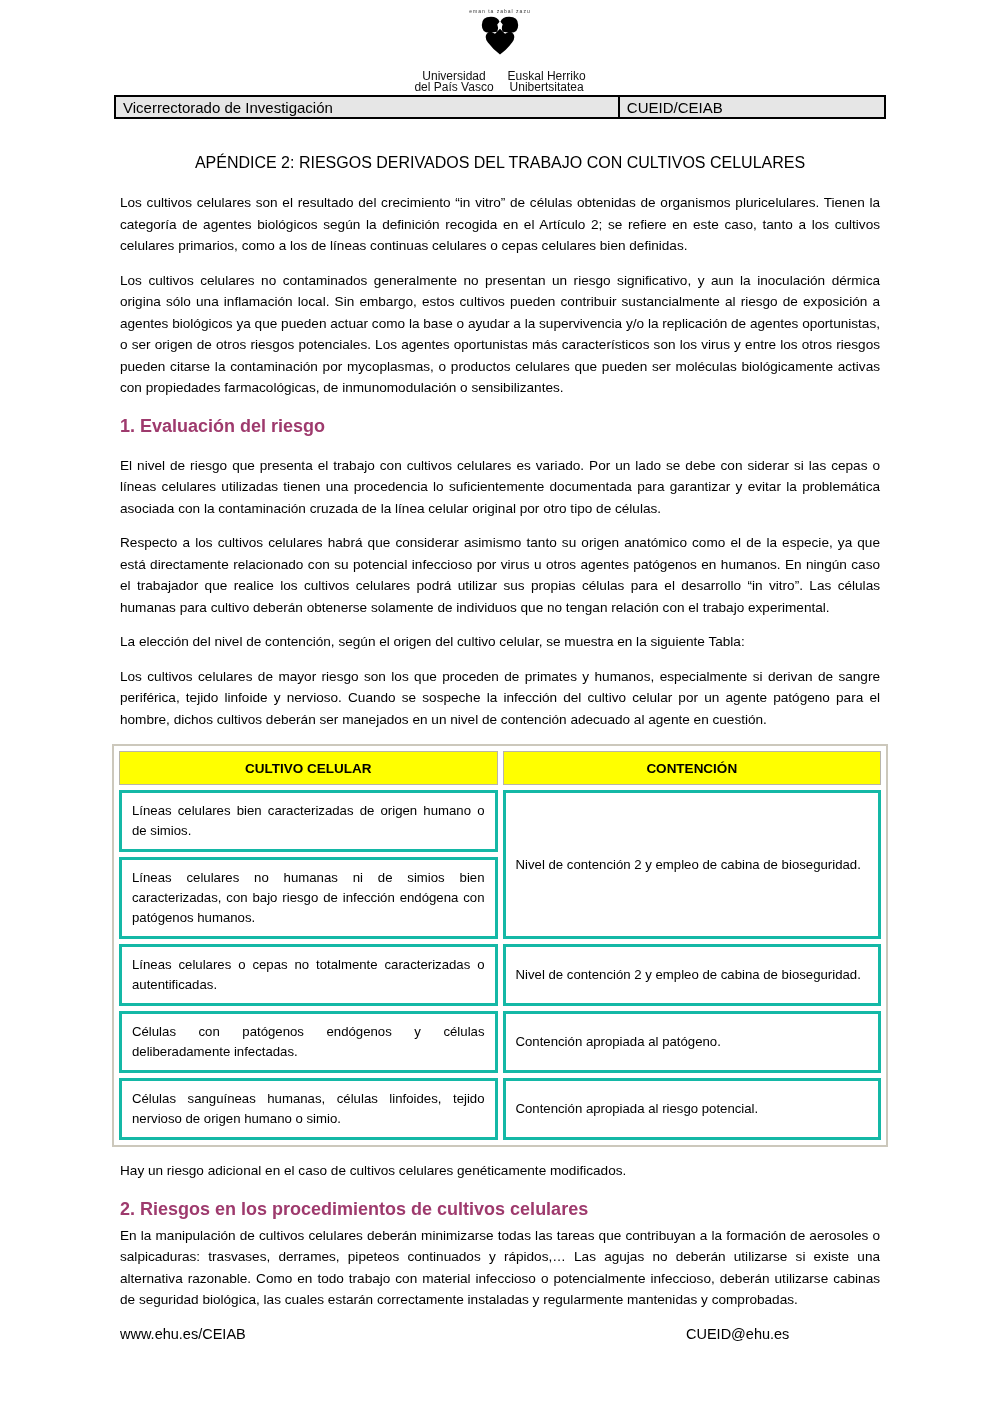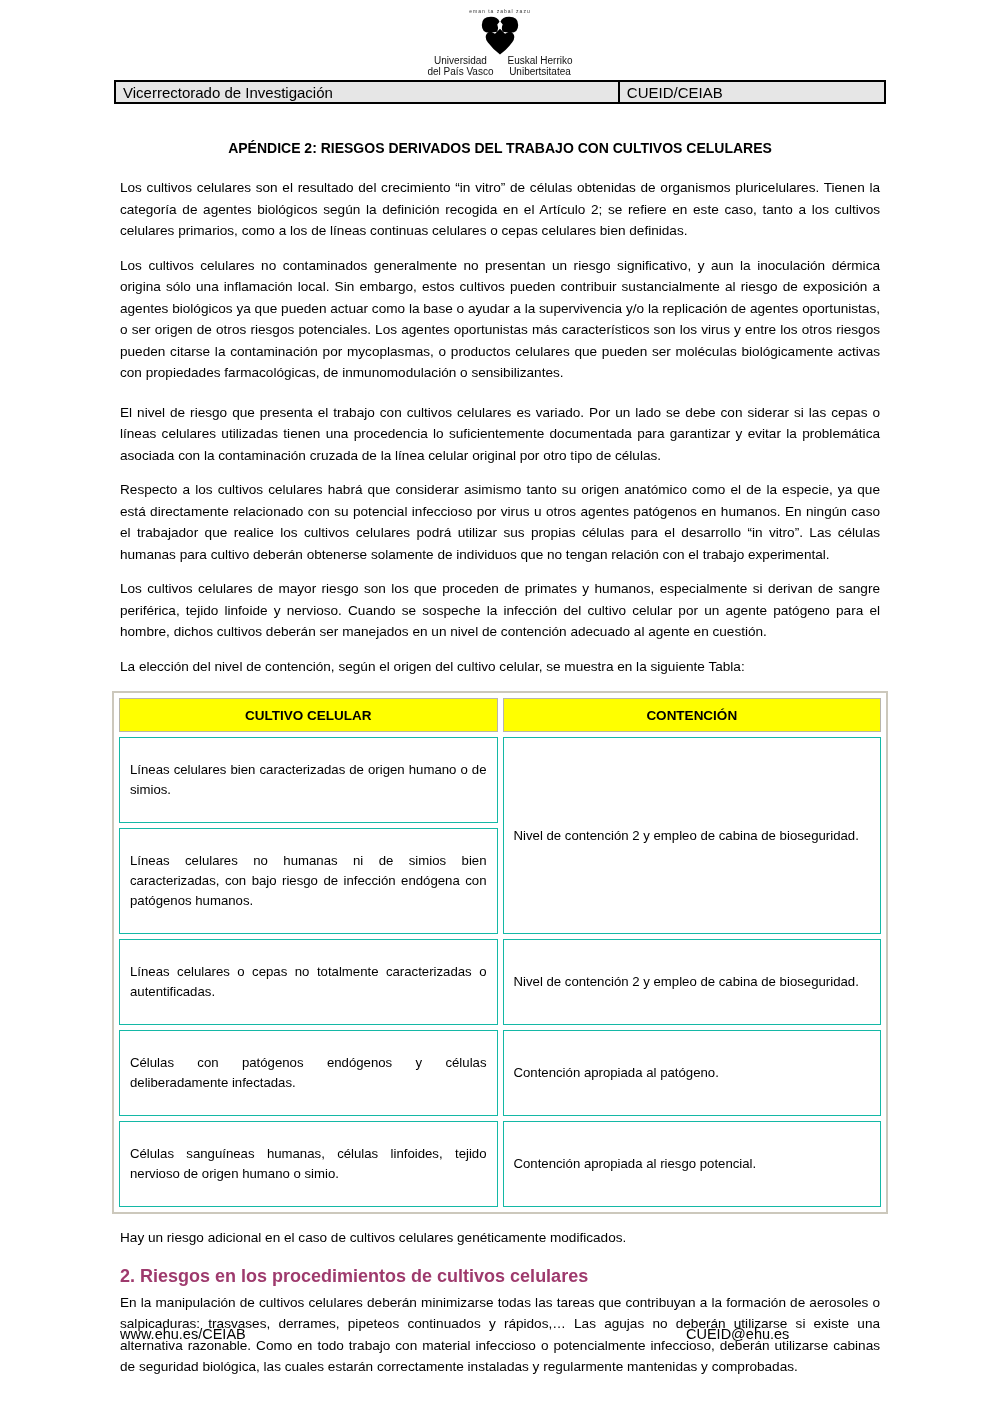--- a/index.html
+++ b/index.html
@@ -23,8 +23,8 @@
   }
   .logo-mark svg { display: block; }
   .logo-names {
-    display: flex; gap: 14px; margin-top: 1px;
-    font-size: 10px; line-height: 10.5px; text-align: center; color: #111;
+    display: flex; gap: 14px; margin-top: 16px;
+    font-size: 12px; line-height: 10.5px; text-align: center; color: #111;
   }
 
   

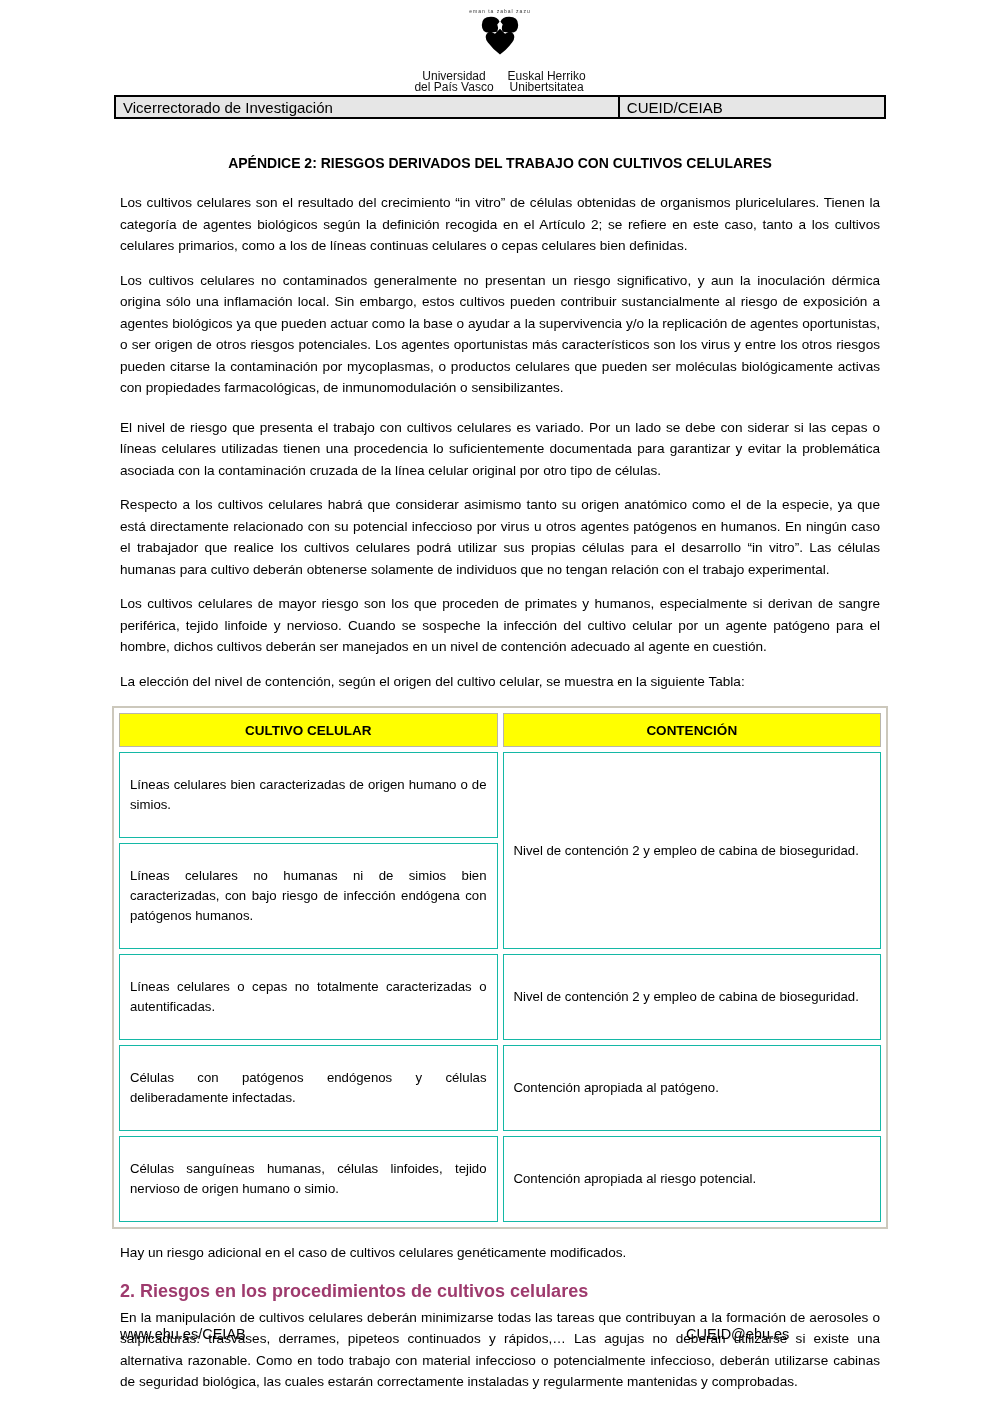--- a/index.html
+++ b/index.html
@@ -46,7 +46,7 @@
     margin: 32px auto 17px auto;
     max-width: 700px;
     text-align: center;
-    font-size: 14px; font-weight: bold; line-height: 24px;
+    font-size: 16px; font-weight: normal; line-height: 24px;
     color: #000;
   }
   .content p.body {

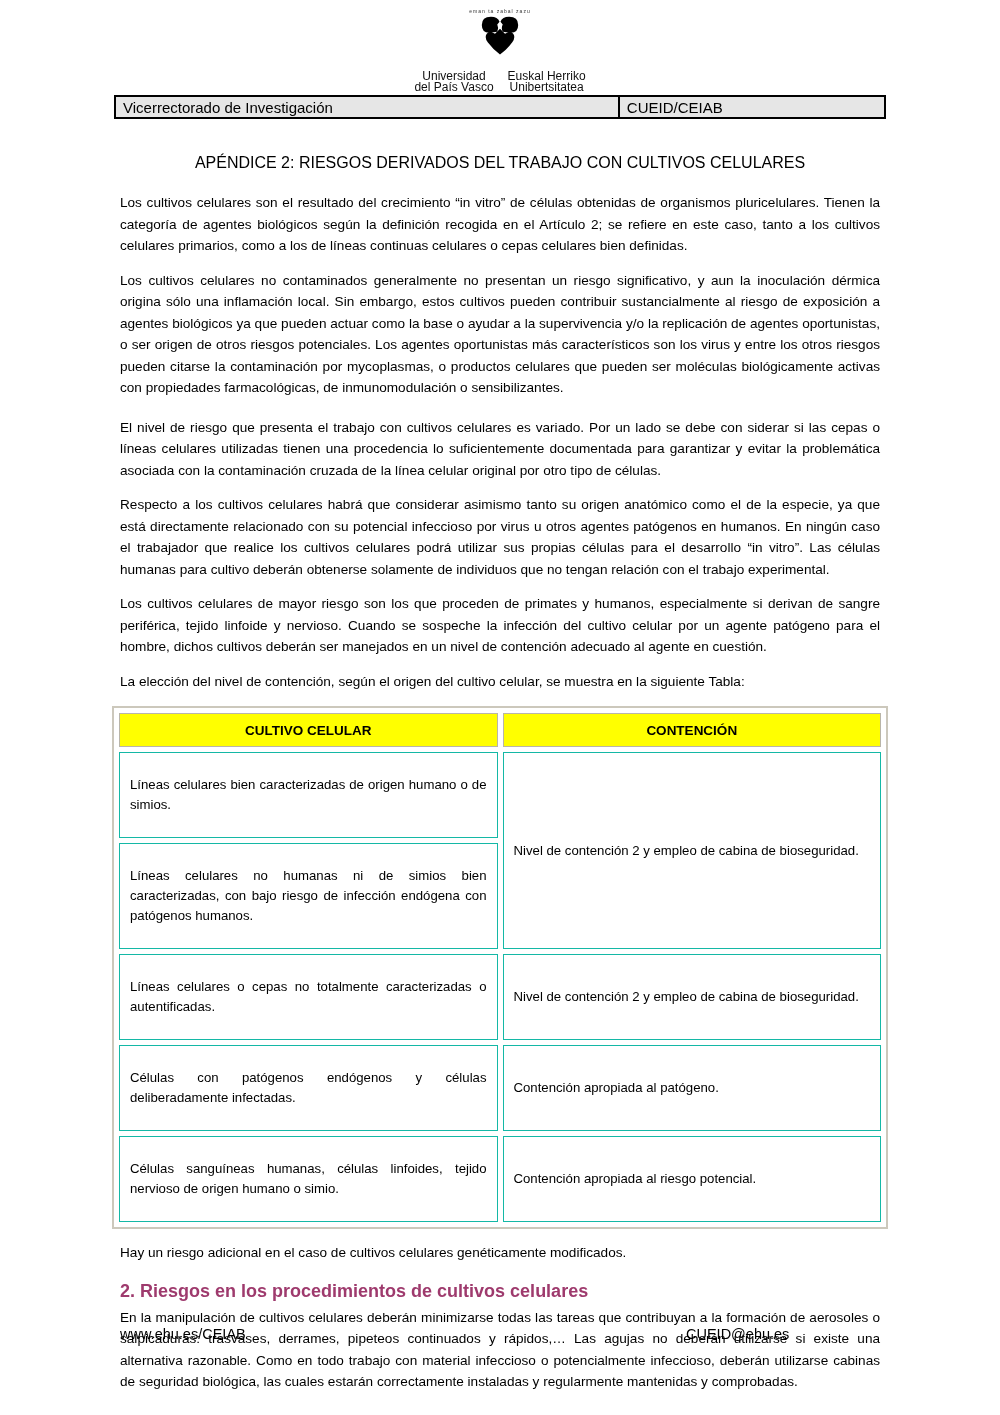--- a/index.html
+++ b/index.html
@@ -132,6 +132,7 @@
   <p class="body">Los cultivos celulares son el resultado del crecimiento “in vitro” de células obtenidas de organismos pluricelulares. Tienen la categoría de agentes biológicos según la definición recogida en el Artículo 2; se refiere en este caso, tanto a los cultivos celulares primarios, como a los de líneas continuas celulares o cepas celulares bien definidas.</p>
   <p class="body">Los cultivos celulares no contaminados generalmente no presentan un riesgo significativo, y aun la inoculación dérmica origina sólo una inflamación local. Sin embargo, estos cultivos pueden contribuir sustancialmente al riesgo de exposición a agentes biológicos ya que pueden actuar como la base o ayudar a la supervivencia y/o la replicación de agentes oportunistas, o ser origen de otros riesgos potenciales. Los agentes oportunistas más característicos son los virus y entre los otros riesgos pueden citarse la contaminación por mycoplasmas, o productos celulares que pueden ser moléculas biológicamente activas con propiedades farmacológicas, de inmunomodulación o sensibilizantes.</p>
 
+  <div class="sec-heading">1. Evaluación del riesgo</div>
   <p class="body" style="margin-top:18px">El nivel de riesgo que presenta el trabajo con cultivos celulares es variado. Por un lado se debe con siderar si las cepas o líneas celulares utilizadas tienen una procedencia lo suficientemente documentada para garantizar y evitar la problemática asociada con la contaminación cruzada de la línea celular original por otro tipo de células.</p>
   <p class="body">Respecto a los cultivos celulares habrá que considerar asimismo tanto su origen anatómico como el de la especie, ya que está directamente relacionado con su potencial infeccioso por virus u otros agentes patógenos en humanos. En ningún caso el trabajador que realice los cultivos celulares podrá utilizar sus propias células para el desarrollo “in vitro”. Las células humanas para cultivo deberán obtenerse solamente de individuos que no tengan relación con el trabajo experimental.</p>
   <p class="body">Los cultivos celulares de mayor riesgo son los que proceden de primates y humanos, especialmente si derivan de sangre periférica, tejido linfoide y nervioso. Cuando se sospeche la infección del cultivo celular por un agente patógeno para el hombre, dichos cultivos deberán ser manejados en un nivel de contención adecuado al agente en cuestión.</p>

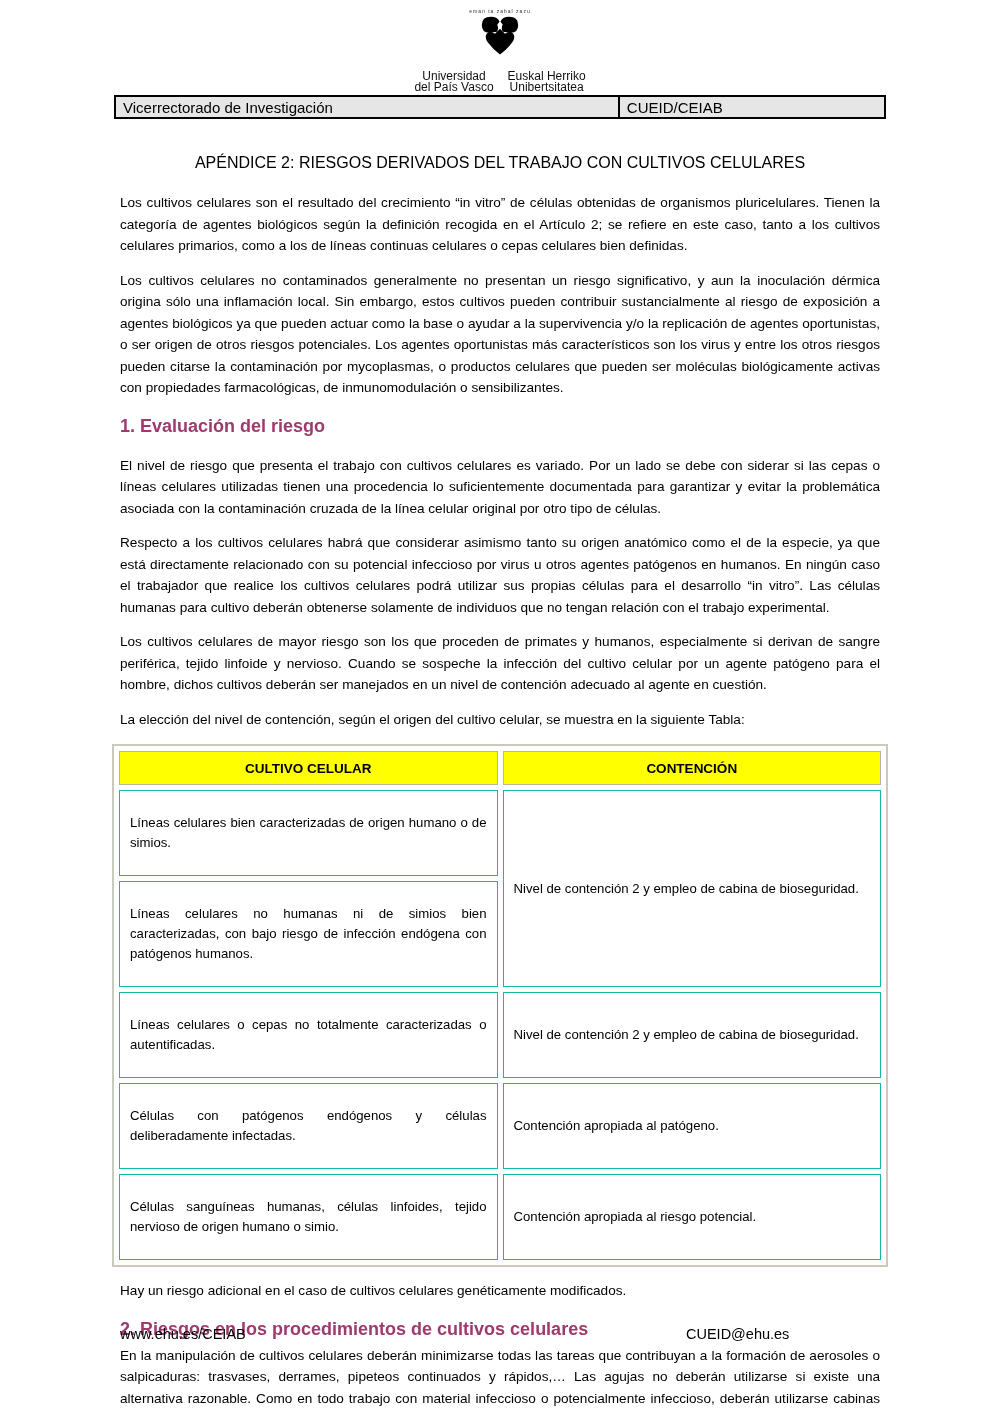--- a/index.html
+++ b/index.html
@@ -135,8 +135,8 @@
   <div class="sec-heading">1. Evaluación del riesgo</div>
   <p class="body" style="margin-top:18px">El nivel de riesgo que presenta el trabajo con cultivos celulares es variado. Por un lado se debe con siderar si las cepas o líneas celulares utilizadas tienen una procedencia lo suficientemente documentada para garantizar y evitar la problemática asociada con la contaminación cruzada de la línea celular original por otro tipo de células.</p>
   <p class="body">Respecto a los cultivos celulares habrá que considerar asimismo tanto su origen anatómico como el de la especie, ya que está directamente relacionado con su potencial infeccioso por virus u otros agentes patógenos en humanos. En ningún caso el trabajador que realice los cultivos celulares podrá utilizar sus propias células para el desarrollo “in vitro”. Las células humanas para cultivo deberán obtenerse solamente de individuos que no tengan relación con el trabajo experimental.</p>
+  <p class="body">La elección del nivel de contención, según el origen del cultivo celular, se muestra en la siguiente Tabla:</p>
   <p class="body">Los cultivos celulares de mayor riesgo son los que proceden de primates y humanos, especialmente si derivan de sangre periférica, tejido linfoide y nervioso. Cuando se sospeche la infección del cultivo celular por un agente patógeno para el hombre, dichos cultivos deberán ser manejados en un nivel de contención adecuado al agente en cuestión.</p>
-  <p class="body">La elección del nivel de contención, según el origen del cultivo celular, se muestra en la siguiente Tabla:</p>
 
   <div class="tbl-wrap">
     <table class="containment">

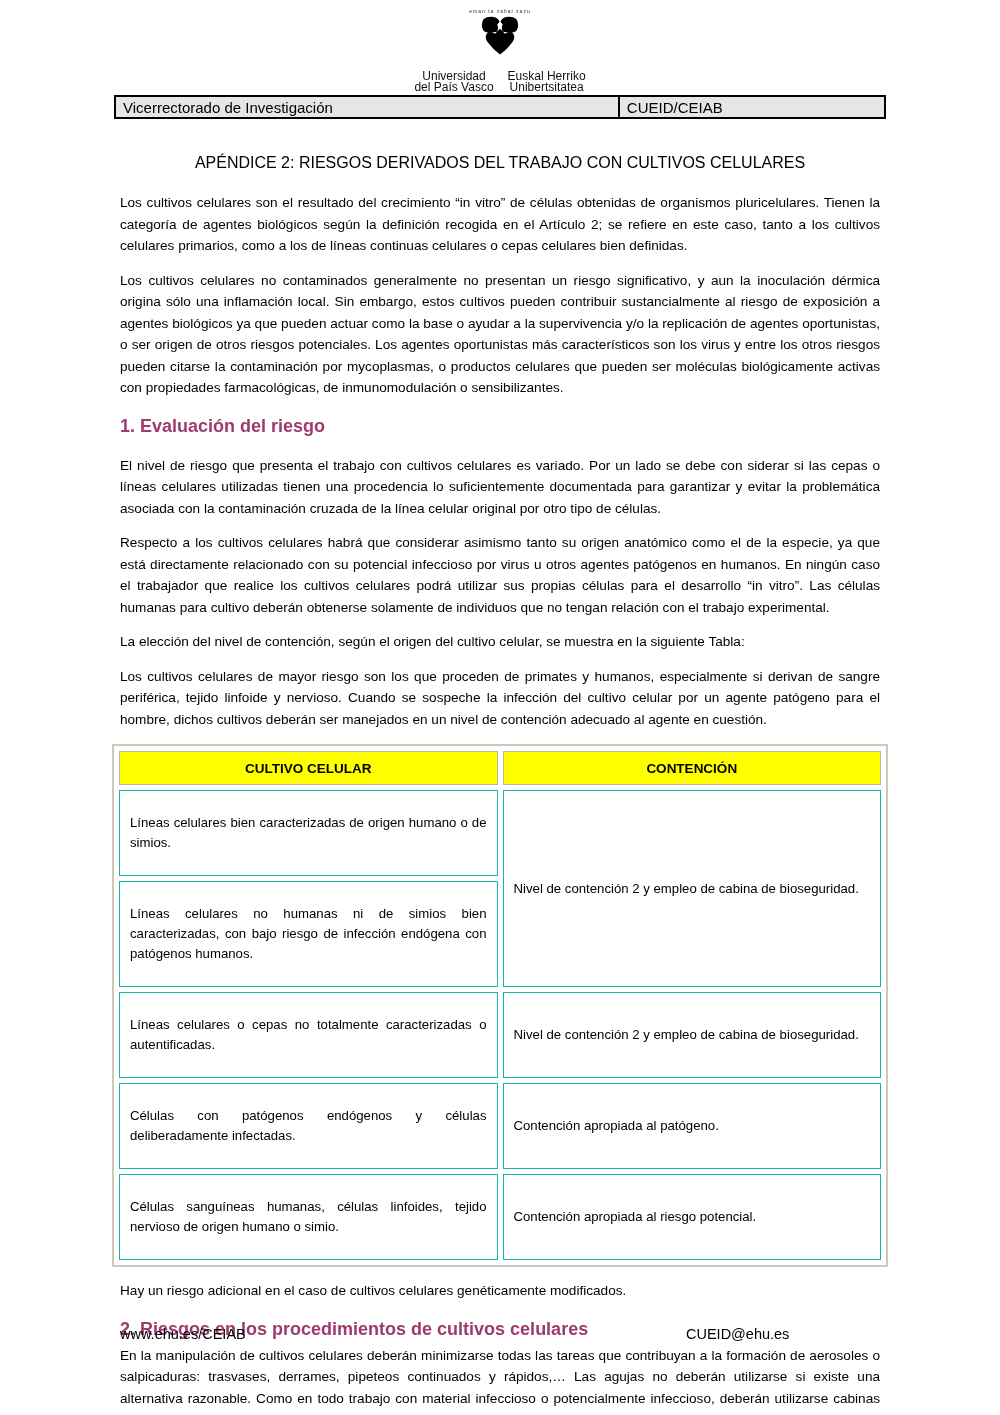--- a/index.html
+++ b/index.html
@@ -79,8 +79,8 @@
     padding: 4px 8px;
   }
   table.containment td {
-    border: 1px solid #14b8a6;
-    padding: 22px 10px;
+    border: 3px solid #14b8a6;
+    padding: 8px 10px;
     vertical-align: middle;
     line-height: 20px;
     margin-top: 46px;

